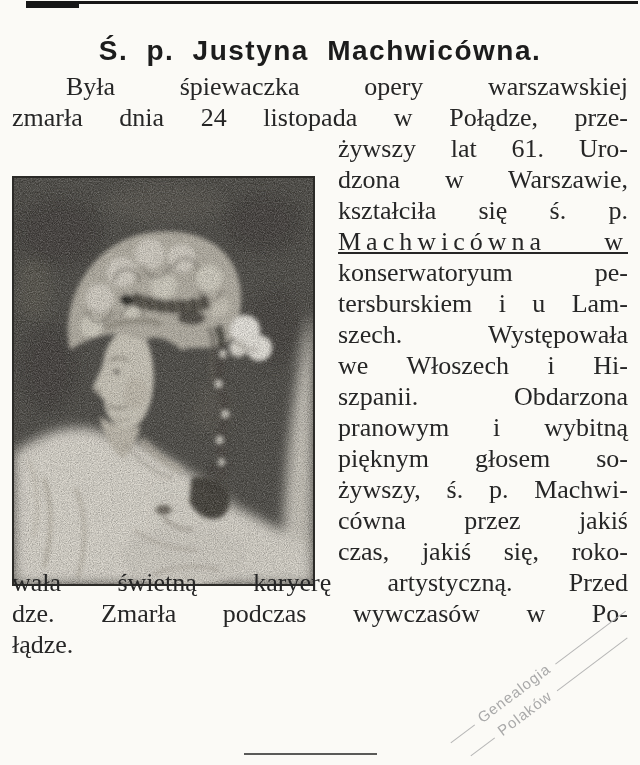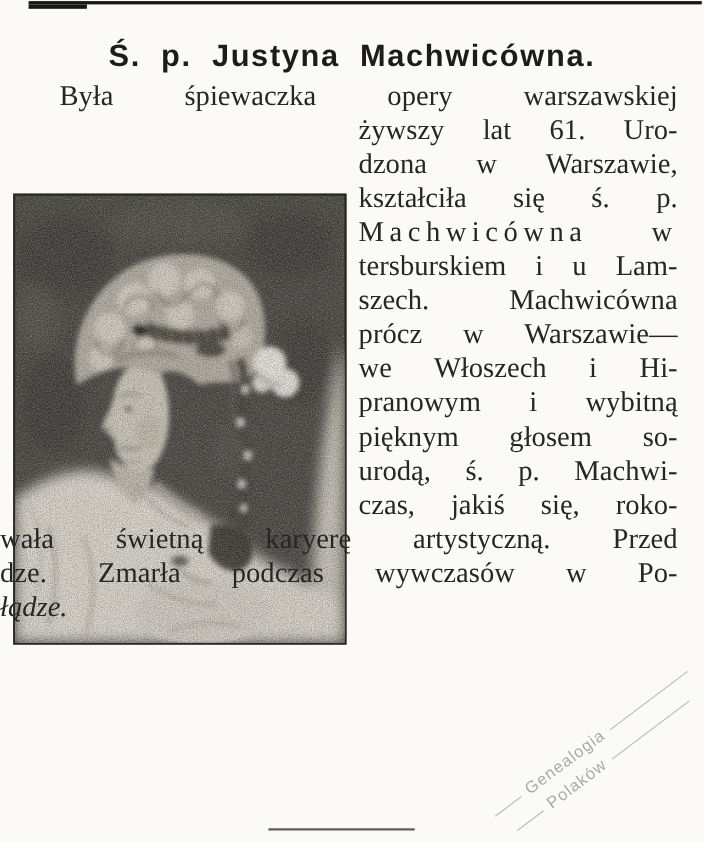--- a/index.html
+++ b/index.html
@@ -18,7 +18,7 @@
     letter-spacing:1.5px;word-spacing:9px;color:#1c1c1c;
   }
   .article{
-    position:absolute;left:0;top:71px;width:616px;
+    position:absolute;left:12px;top:71px;width:616px;
     font-size:26px;line-height:31px;color:#262626;
   }
   .line{text-align:justify;text-align-last:justify;height:31px;}

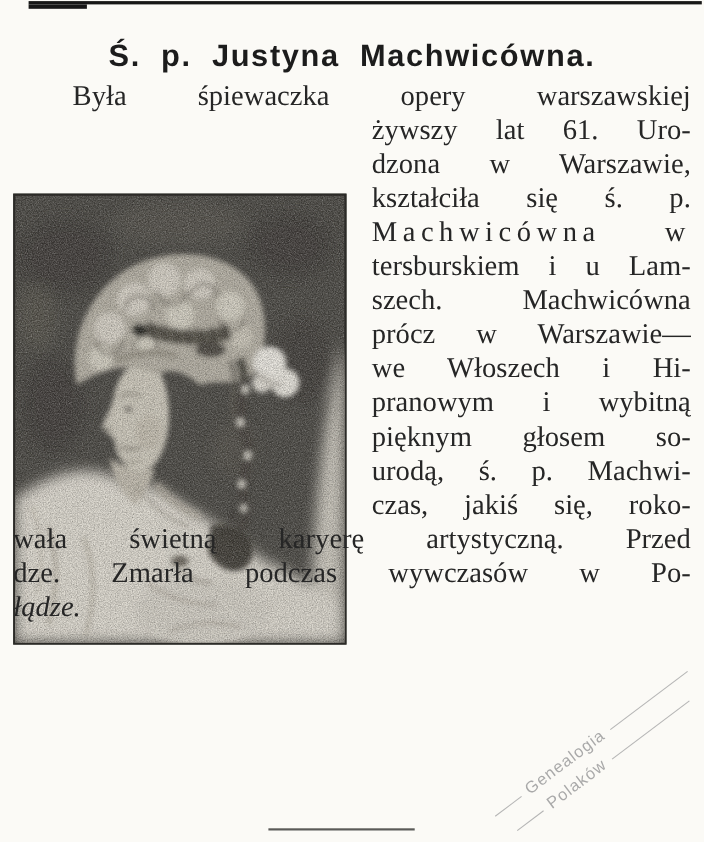--- a/index.html
+++ b/index.html
@@ -158,6 +158,7 @@
 
 <div class="article">
   <div class="line full indent">Była śpiewaczka opery warszawskiej</div>
+  <div class="line full">zmarła dnia 24 listopada w Połądze, prze-</div>
   <div class="line narrow">żywszy lat 61. Uro-</div>
   <div class="line narrow">dzona w Warszawie,</div>
   <div class="line narrow">kształciła się ś. p.</div>

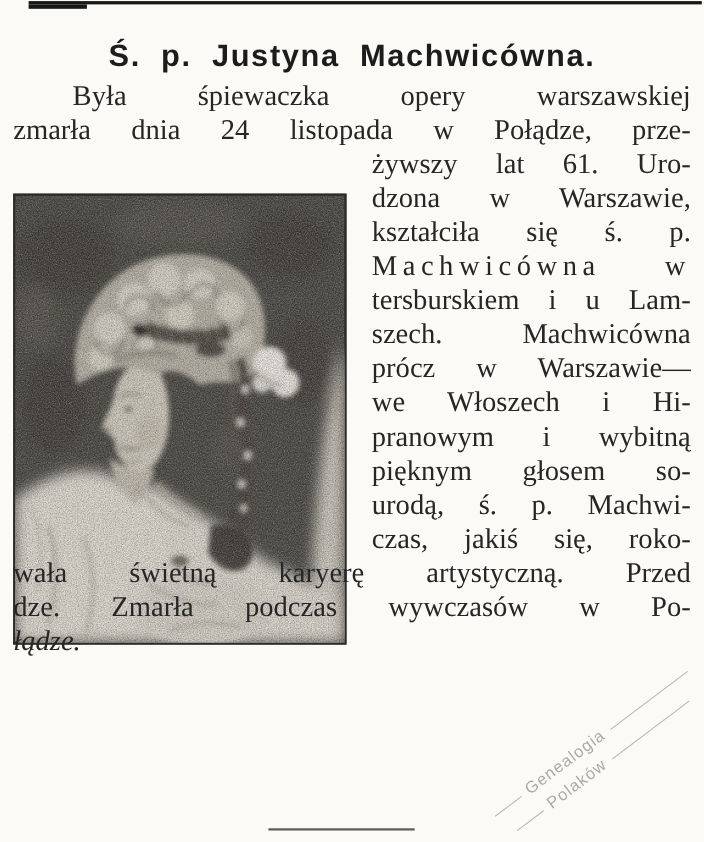--- a/index.html
+++ b/index.html
@@ -25,7 +25,7 @@
   .line.narrow{margin-left:326px;}
   .line.indent{text-indent:54px;}
   .line.last{text-align-last:left;font-style:italic;}
-  .line.tracked{letter-spacing:5px;}
+  .line.tracked{letter-spacing:5px;text-decoration:underline;}
   .photo-frame{
     position:absolute;left:12px;top:176px;width:303px;height:410px;
     border:2px solid #2b2a27;box-sizing:border-box;background:#4a4843;

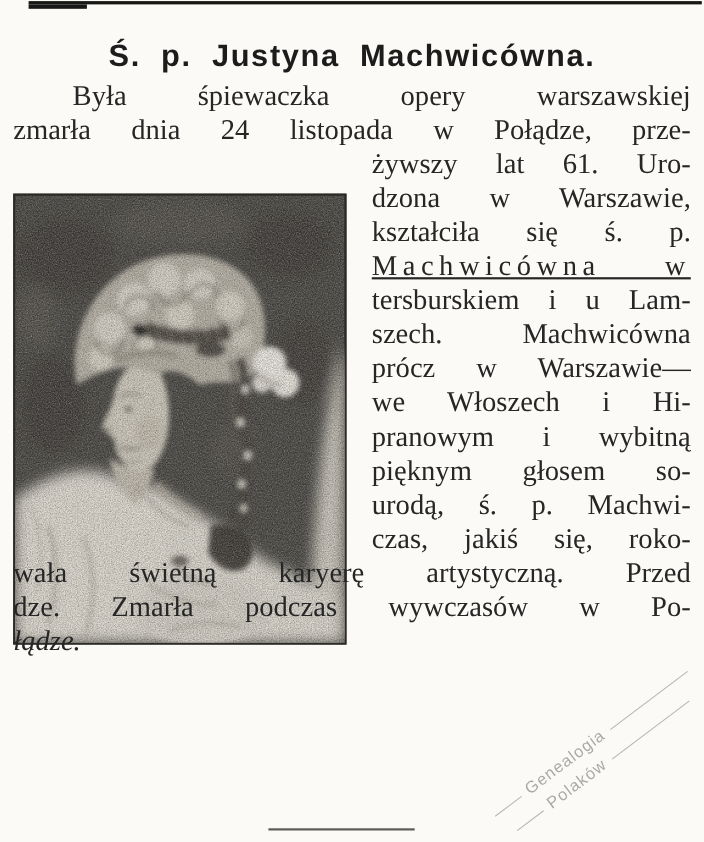--- a/index.html
+++ b/index.html
@@ -163,6 +163,7 @@
   <div class="line narrow">dzona w Warszawie,</div>
   <div class="line narrow">kształciła się ś. p.</div>
   <div class="line narrow tracked">Machwicówna w</div>
+  <div class="line narrow">konserwatoryum pe-</div>
   <div class="line narrow">tersburskiem i u Lam-</div>
   <div class="line narrow">szech. Machwicówna</div>
   <div class="line narrow">prócz w Warszawie—</div>

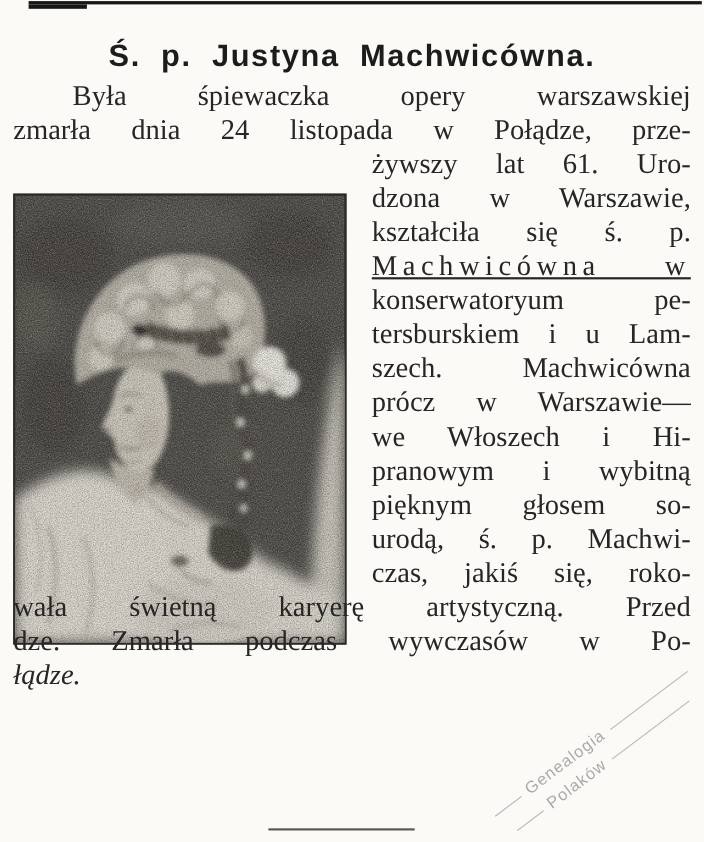--- a/index.html
+++ b/index.html
@@ -165,7 +165,7 @@
   <div class="line narrow tracked">Machwicówna w</div>
   <div class="line narrow">konserwatoryum pe-</div>
   <div class="line narrow">tersburskiem i u Lam-</div>
-  <div class="line narrow">szech. Machwicówna</div>
+  <div class="line narrow">szech. Występowała</div>
   <div class="line narrow">prócz w Warszawie—</div>
   <div class="line narrow">we Włoszech i Hi-</div>
   <div class="line narrow">pranowym i wybitną</div>

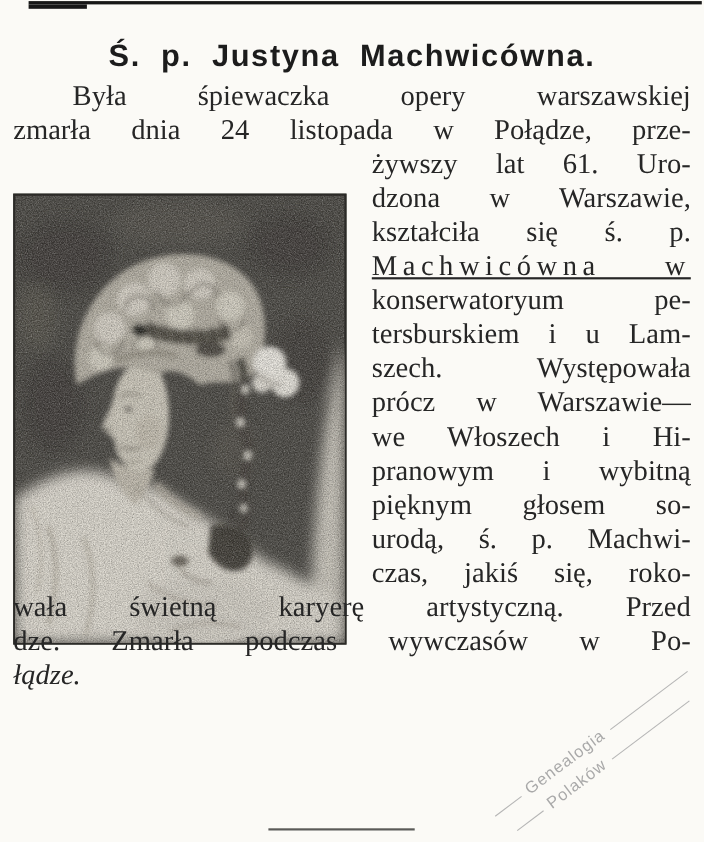--- a/index.html
+++ b/index.html
@@ -166,7 +166,6 @@
   <div class="line narrow">konserwatoryum pe-</div>
   <div class="line narrow">tersburskiem i u Lam-</div>
   <div class="line narrow">szech. Występowała</div>
-  <div class="line narrow">prócz w Warszawie—</div>
   <div class="line narrow">we Włoszech i Hi-</div>
   <div class="line narrow">pranowym i wybitną</div>
   <div class="line narrow">pięknym głosem so-</div>

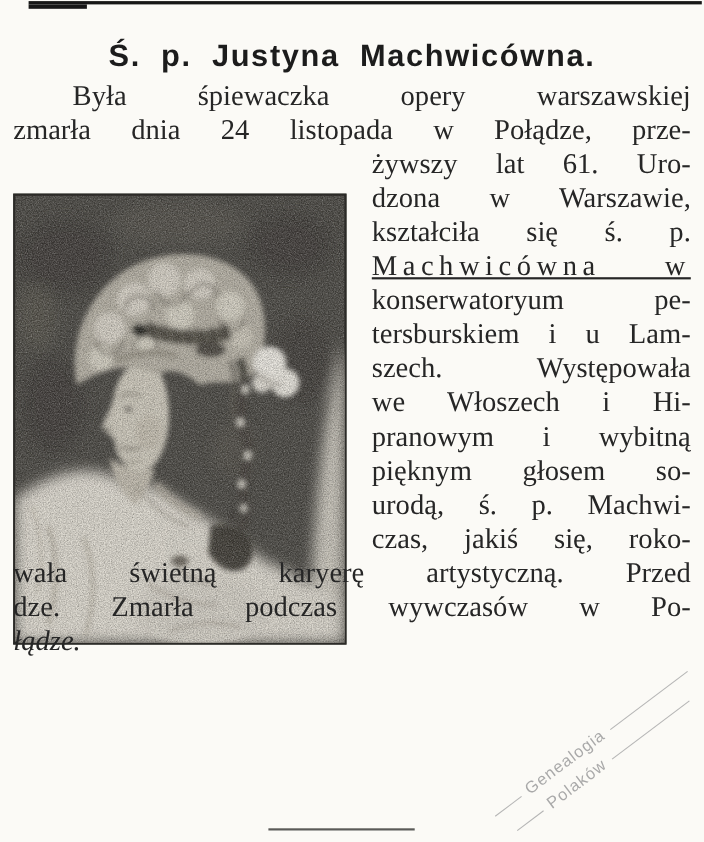--- a/index.html
+++ b/index.html
@@ -167,6 +167,7 @@
   <div class="line narrow">tersburskiem i u Lam-</div>
   <div class="line narrow">szech. Występowała</div>
   <div class="line narrow">we Włoszech i Hi-</div>
+  <div class="line narrow">szpanii. Obdarzona</div>
   <div class="line narrow">pranowym i wybitną</div>
   <div class="line narrow">pięknym głosem so-</div>
   <div class="line narrow">urodą, ś. p. Machwi-</div>

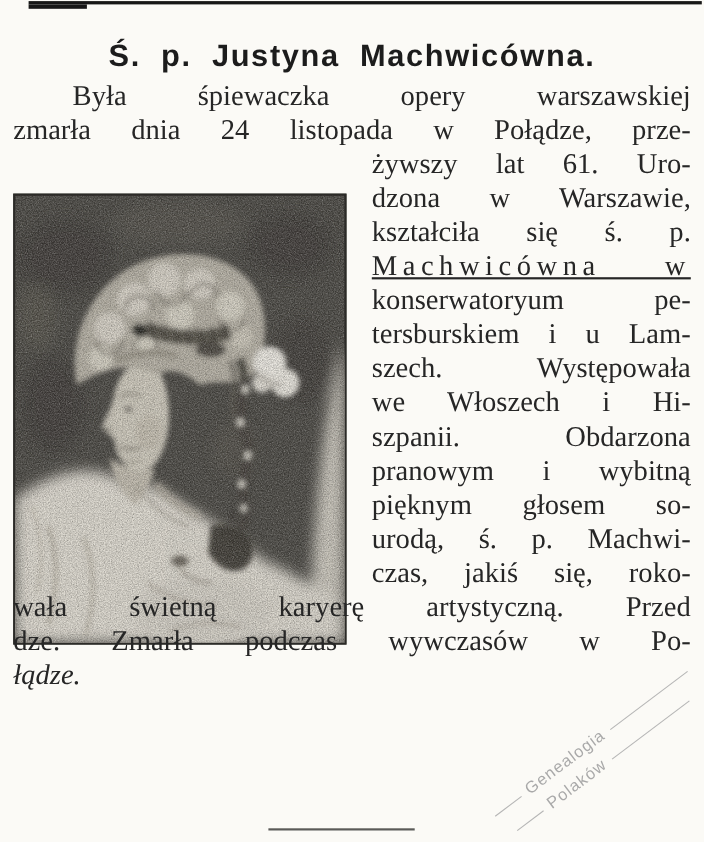--- a/index.html
+++ b/index.html
@@ -170,7 +170,7 @@
   <div class="line narrow">szpanii. Obdarzona</div>
   <div class="line narrow">pranowym i wybitną</div>
   <div class="line narrow">pięknym głosem so-</div>
-  <div class="line narrow">urodą, ś. p. Machwi-</div>
+  <div class="line narrow">żywszy, ś. p. Machwi-</div>
   <div class="line narrow">czas, jakiś się, roko-</div>
   <div class="line full">wała świetną karyerę artystyczną. Przed</div>
   <div class="line full">dze. Zmarła podczas wywczasów w Po-</div>

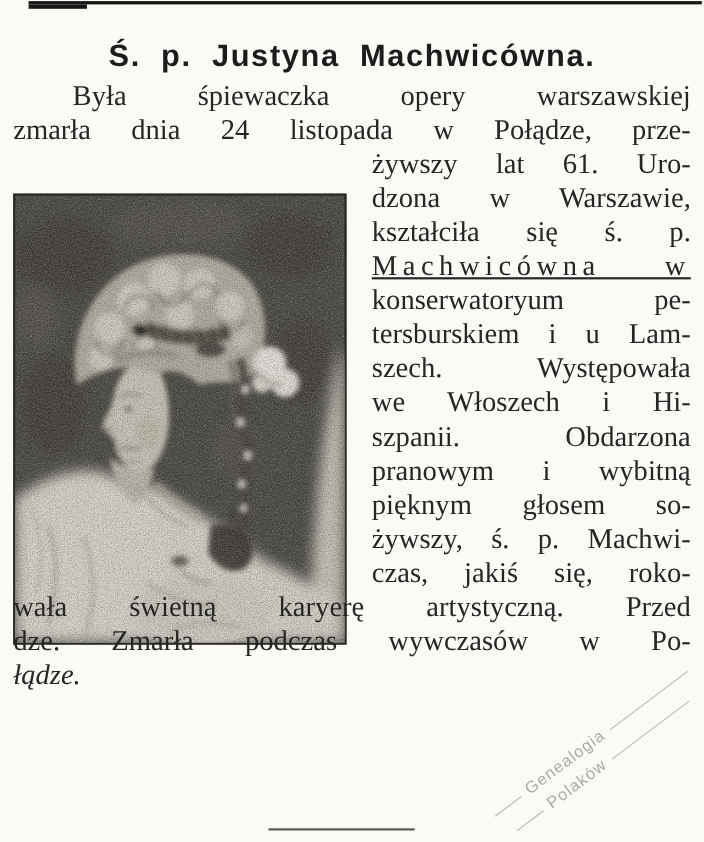--- a/index.html
+++ b/index.html
@@ -171,6 +171,7 @@
   <div class="line narrow">pranowym i wybitną</div>
   <div class="line narrow">pięknym głosem so-</div>
   <div class="line narrow">żywszy, ś. p. Machwi-</div>
+  <div class="line narrow">cówna przez jakiś</div>
   <div class="line narrow">czas, jakiś się, roko-</div>
   <div class="line full">wała świetną karyerę artystyczną. Przed</div>
   <div class="line full">dze. Zmarła podczas wywczasów w Po-</div>

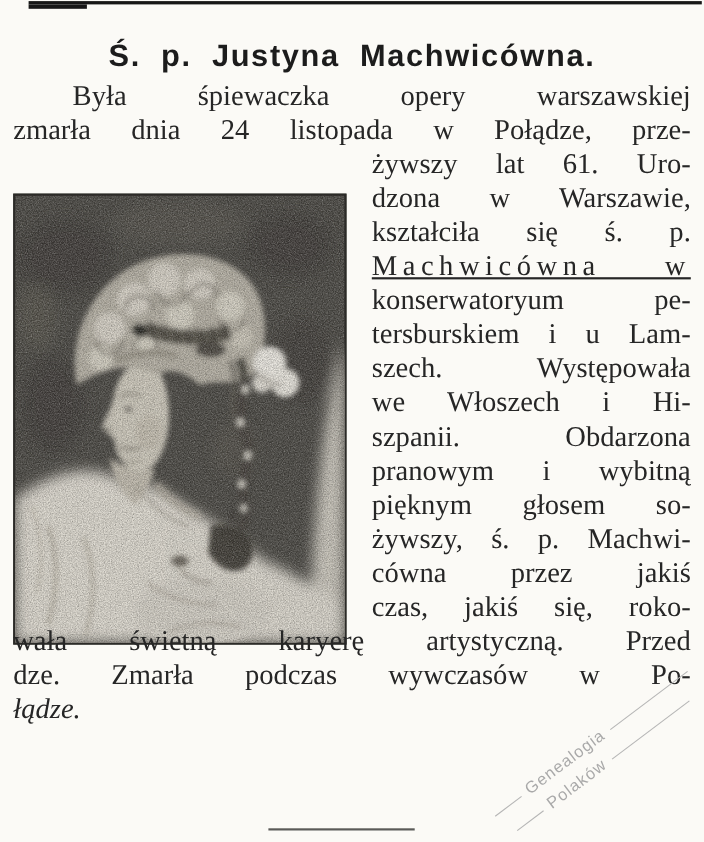--- a/index.html
+++ b/index.html
@@ -24,7 +24,7 @@
   .line{text-align:justify;text-align-last:justify;height:31px;}
   .line.narrow{margin-left:326px;}
   .line.indent{text-indent:54px;}
-  .line.last{text-align-last:left;font-style:italic;}
+  .line.last{text-align-last:left;}
   .line.tracked{letter-spacing:5px;text-decoration:underline;}
   .photo-frame{
     position:absolute;left:12px;top:176px;width:303px;height:410px;

